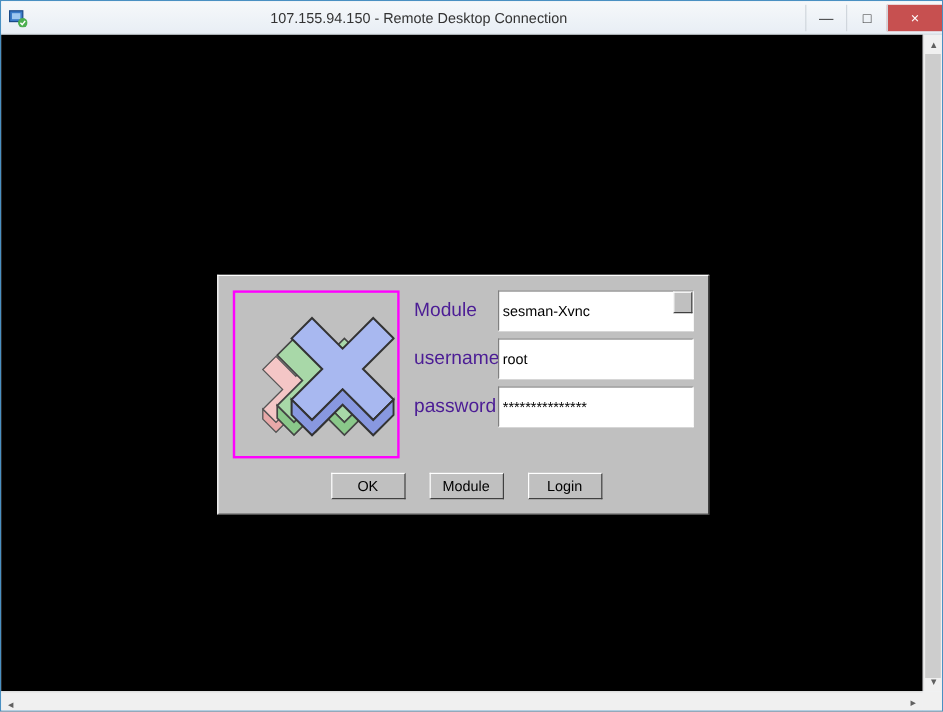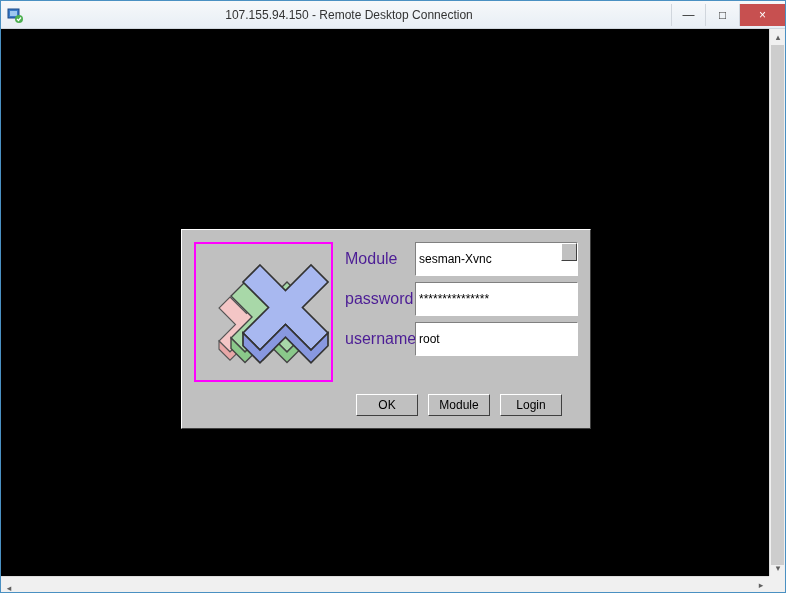--- a/index.html
+++ b/index.html
@@ -283,12 +283,12 @@
               </div>
             </div>
             <div class="form-row">
+              <span class="form-label">username</span>
+              <input class="form-input" type="text" value="root" style="">
+            </div>
+            <div class="form-row">
               <span class="form-label">password</span>
               <input class="form-input" type="text" value="***************" style="">
-            </div>
-            <div class="form-row">
-              <span class="form-label">username</span>
-              <input class="form-input" type="text" value="root" style="">
             </div>
           </div>
         </div>

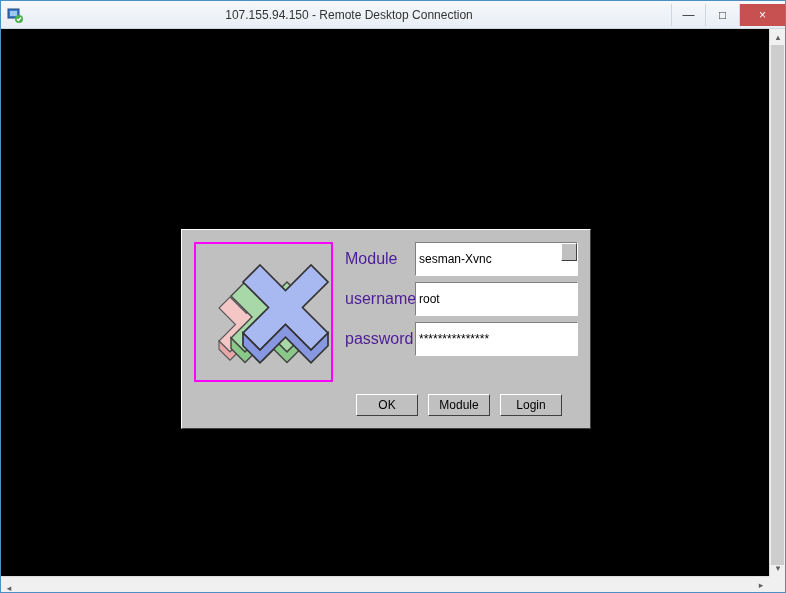--- a/index.html
+++ b/index.html
@@ -203,9 +203,9 @@
     }
     .xrdp-buttons {
       display: flex;
-      justify-content: flex-end;
-      gap: 10px;
-      padding: 0 28px 12px 12px;
+      justify-content: center;
+      gap: 20px;
+      padding: 0 7px 12px 12px;
     }
     .xrdp-btn {
       width: 62px;

